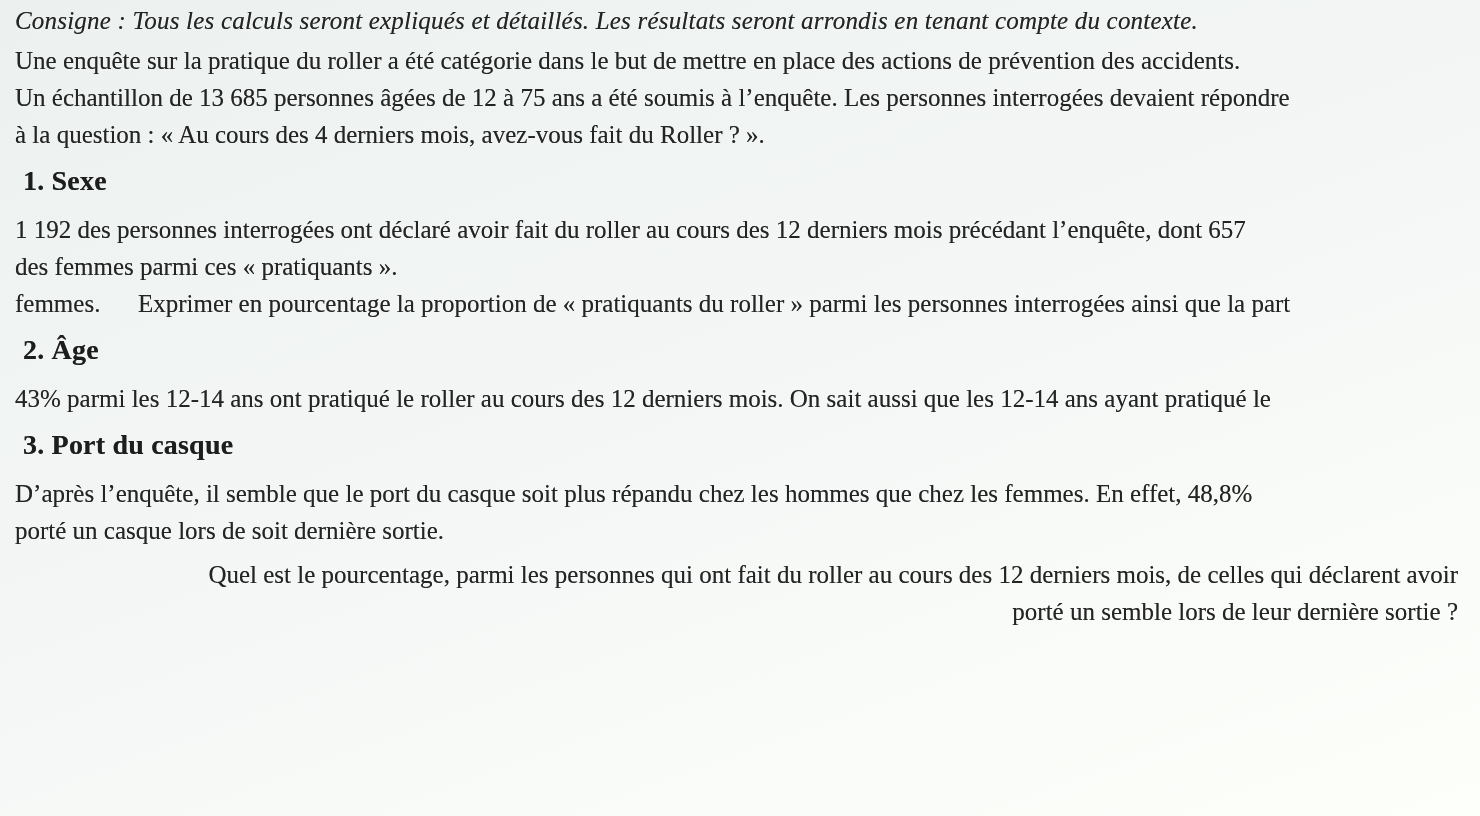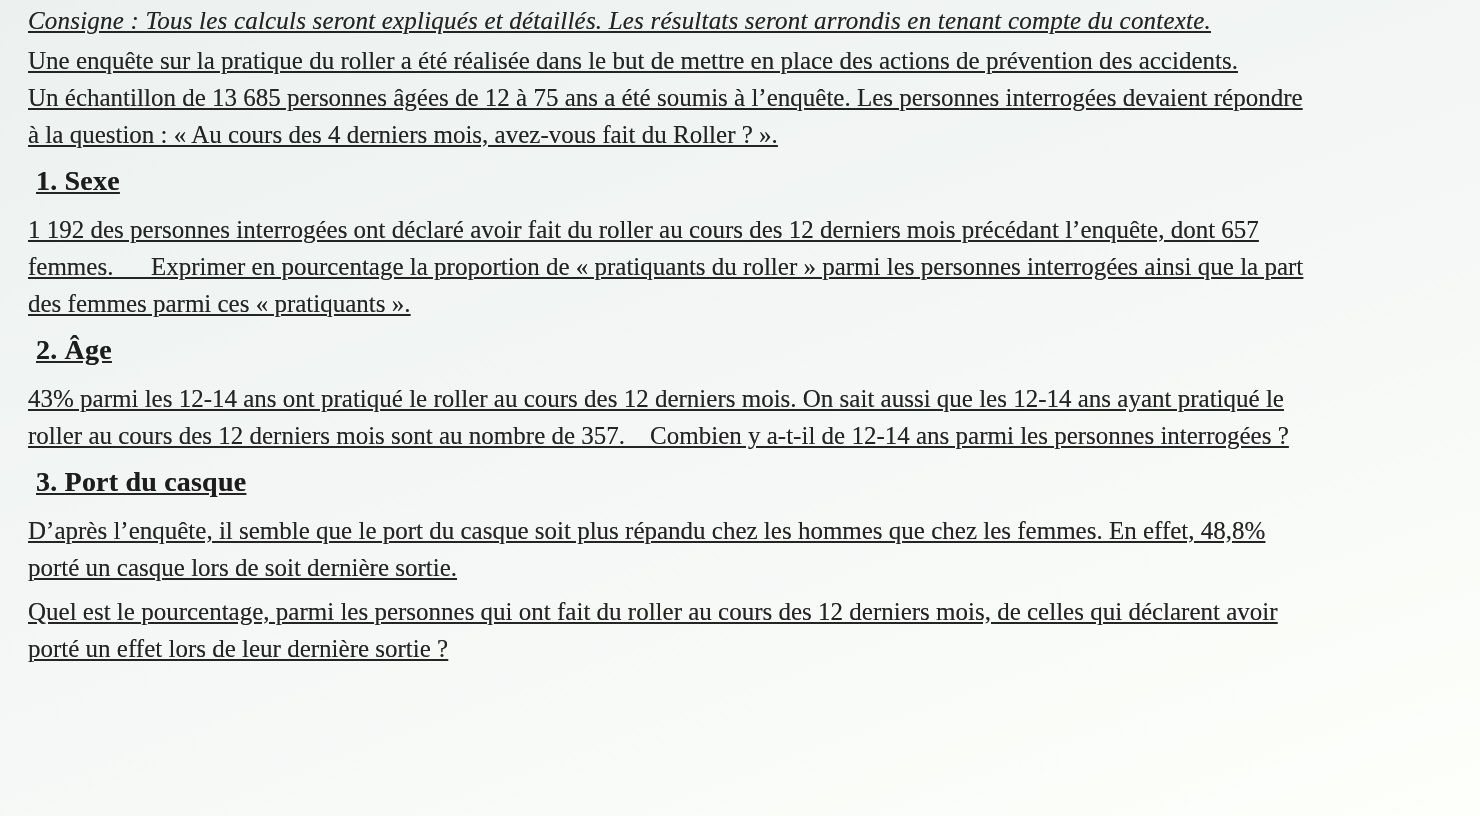--- a/index.html
+++ b/index.html
@@ -18,8 +18,7 @@
     box-sizing: border-box;
     width: 1480px;
     height: 816px;
-    padding: 0 22px 0 28px;
-    text-decoration: underline;
+    padding: 0 22px 0 15px;
   }
   .consigne {
     margin: 0;

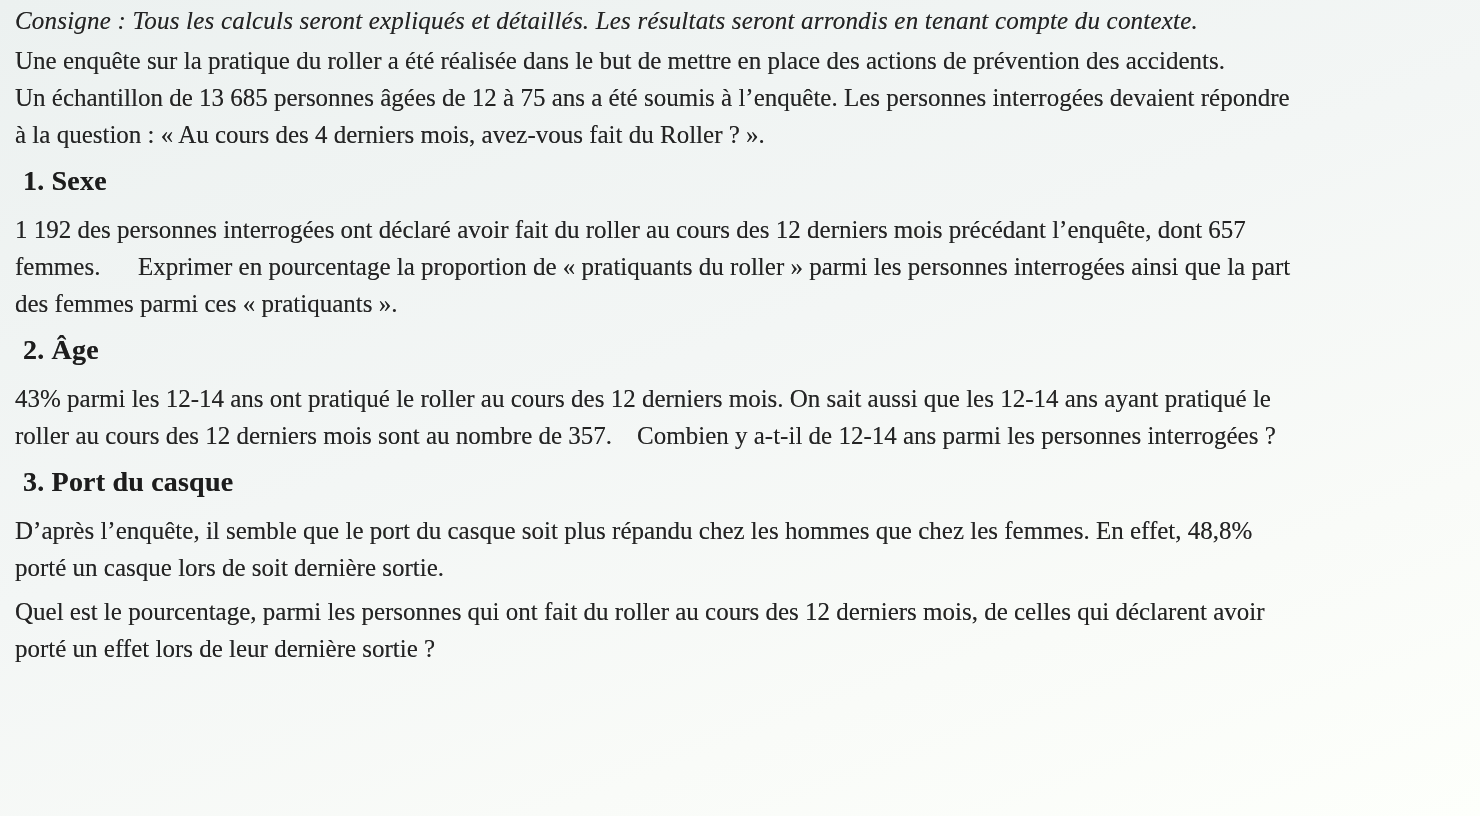--- a/index.html
+++ b/index.html
@@ -59,7 +59,7 @@
   <p class="consigne">Consigne : Tous les calculs seront expliqués et détaillés. Les résultats seront arrondis en tenant compte du contexte.</p>
 
   <div class="para">
-      <div class="line">Une enquête sur la pratique du roller a été réalisée dans le but de mettre en place des actions de prévention des accidents.</div>
+      <div class="line">Une enquête sur la pratique du roller a été catégorie dans le but de mettre en place des actions de prévention des accidents.</div>
       <div class="line">Un échantillon de 13 685 personnes âgées de 12 à 75 ans a été soumis à l’enquête. Les personnes interrogées devaient répondre</div>
       <div class="line">à la question : « Au cours des 4 derniers mois, avez-vous fait du Roller ? ».</div>
     </div>

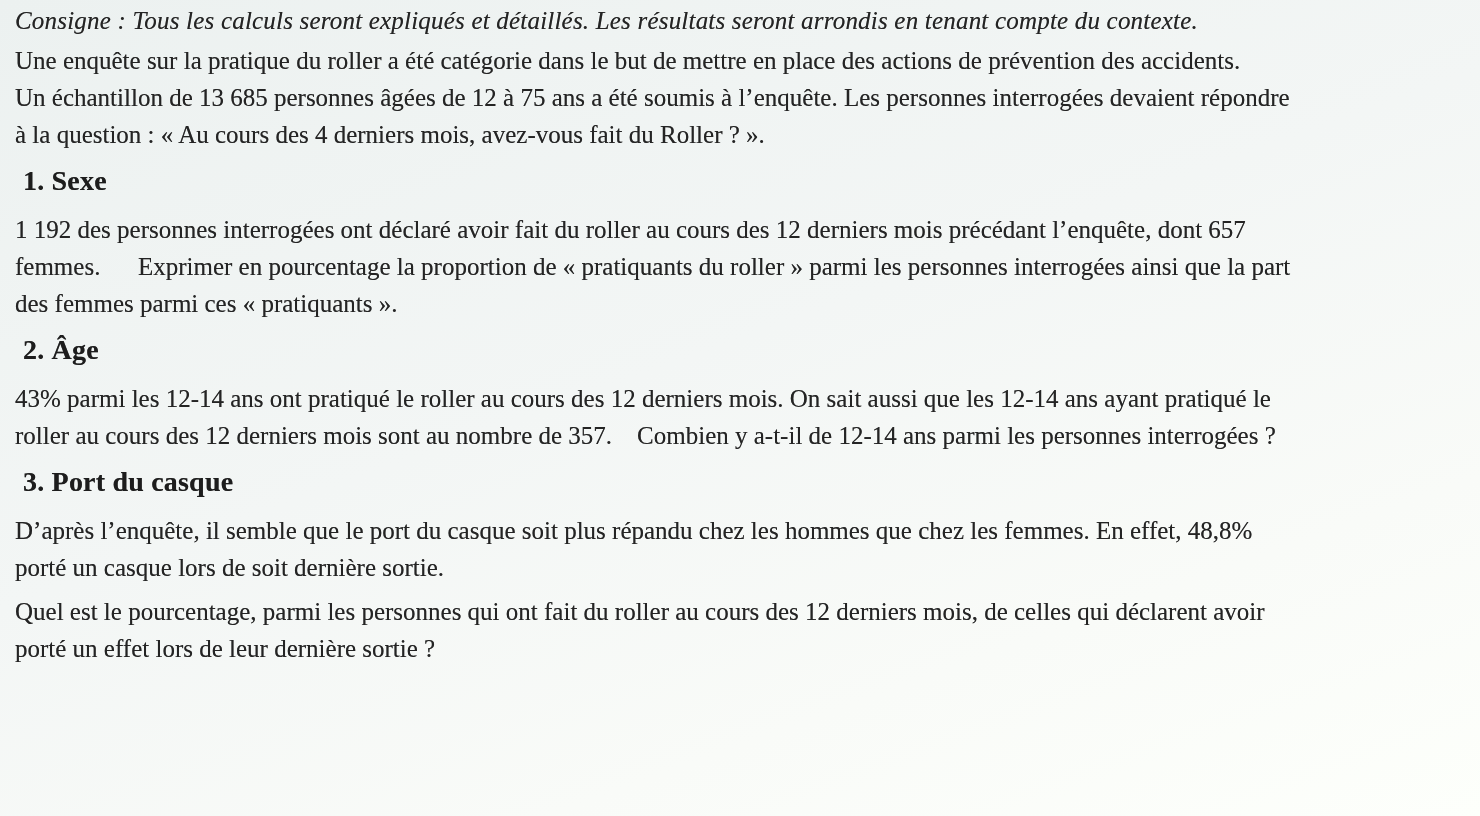--- a/index.html
+++ b/index.html
@@ -68,8 +68,8 @@
 
   <div class="para">
       <div class="line">1 192 des personnes interrogées ont déclaré avoir fait du roller au cours des 12 derniers mois précédant l’enquête, dont 657</div>
+      <div class="line">des femmes parmi ces « pratiquants ».</div>
       <div class="line">femmes.      Exprimer en pourcentage la proportion de « pratiquants du roller » parmi les personnes interrogées ainsi que la part</div>
-      <div class="line">des femmes parmi ces « pratiquants ».</div>
     </div>
 
   <h2 class="h">2. Âge</h2>

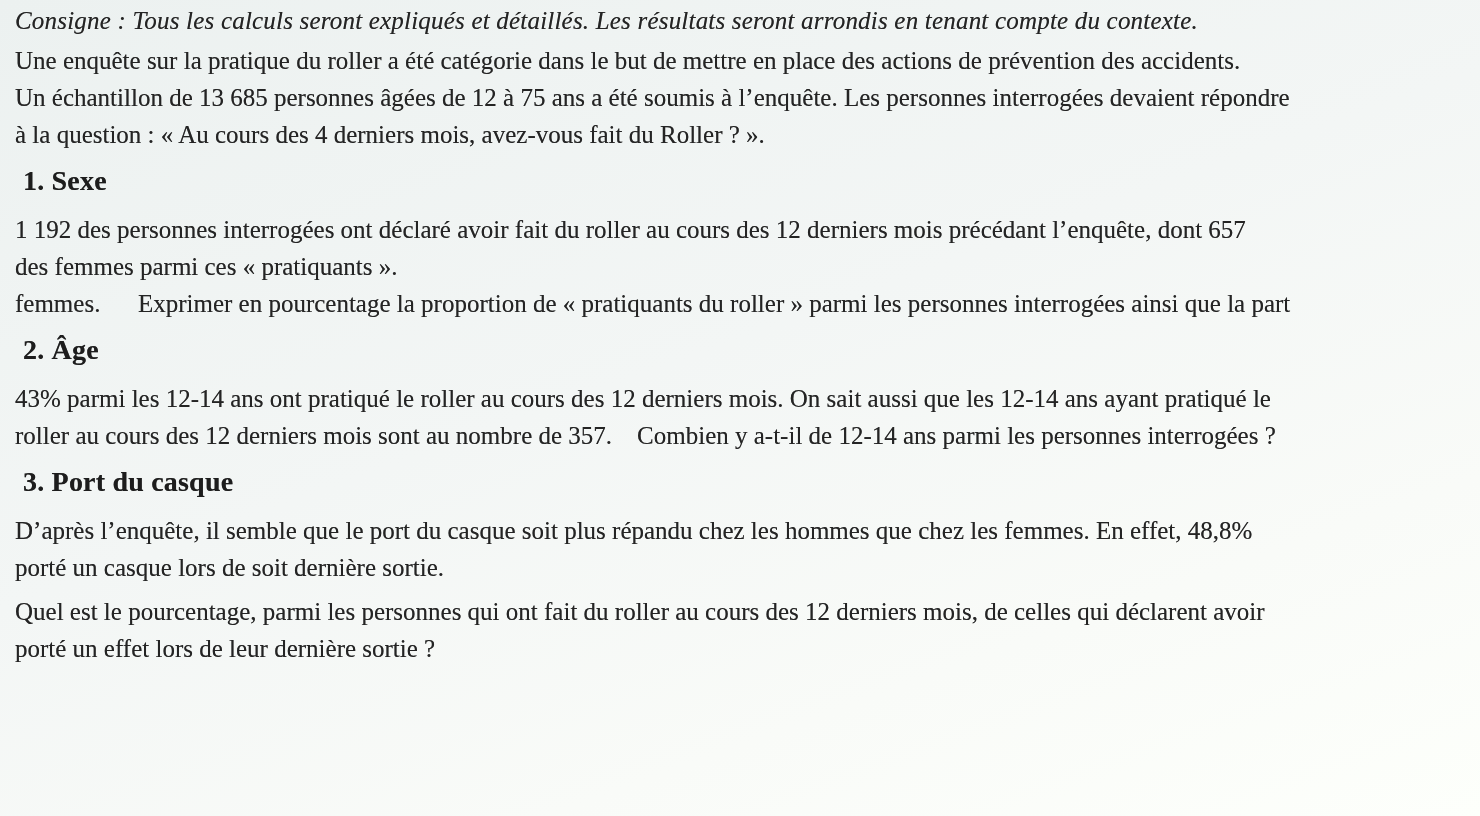--- a/index.html
+++ b/index.html
@@ -76,7 +76,6 @@
 
   <div class="para">
       <div class="line">43% parmi les 12-14 ans ont pratiqué le roller au cours des 12 derniers mois. On sait aussi que les 12-14 ans ayant pratiqué le</div>
-      <div class="line">roller au cours des 12 derniers mois sont au nombre de 357.    Combien y a-t-il de 12-14 ans parmi les personnes interrogées ?</div>
     </div>
 
   <h2 class="h">3. Port du casque</h2>

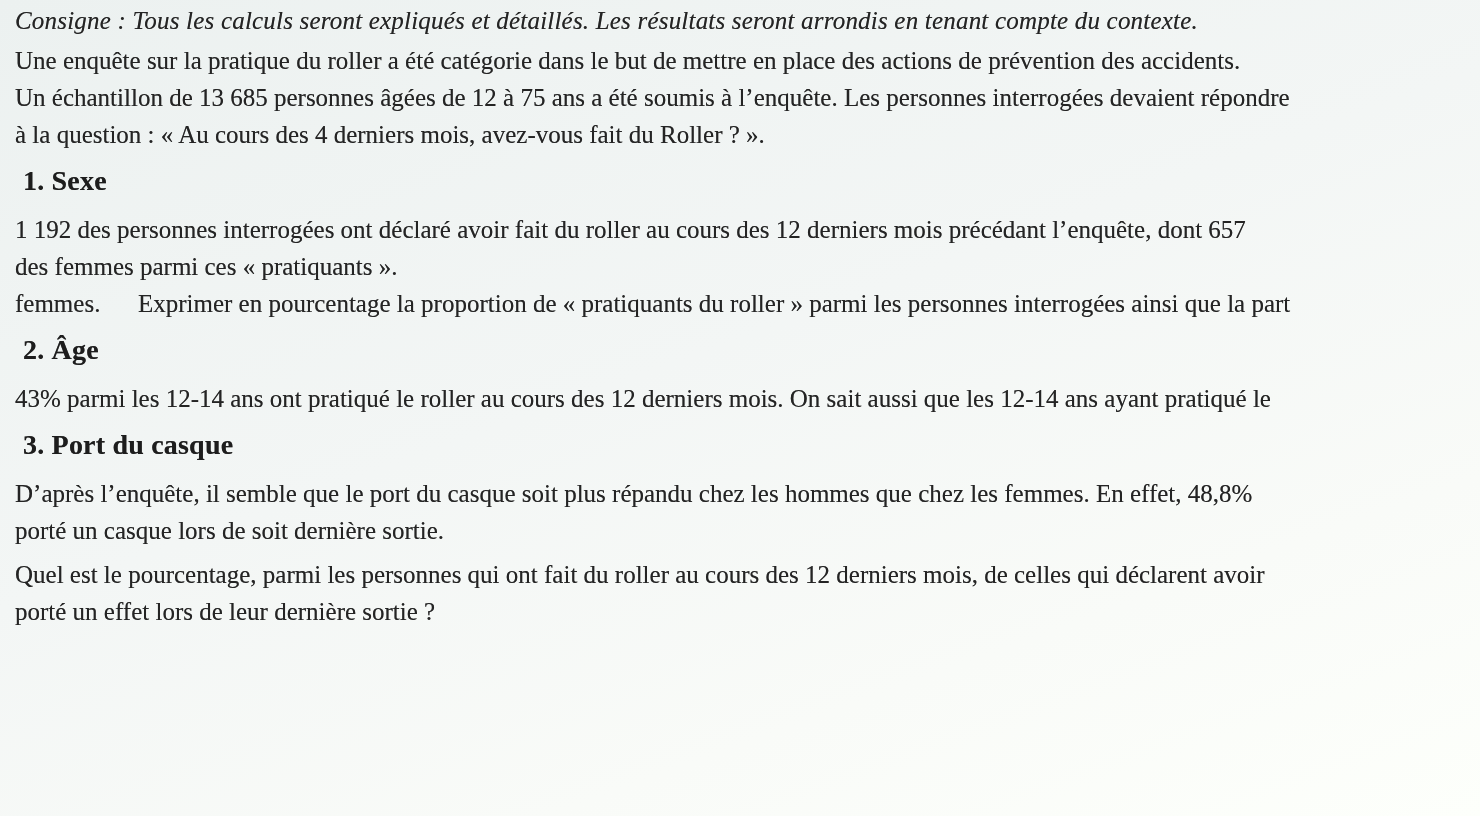--- a/index.html
+++ b/index.html
@@ -49,6 +49,7 @@
   }
   .question {
     margin-top: 7px;
+    text-align: right;
   }
 </style>
 </head>

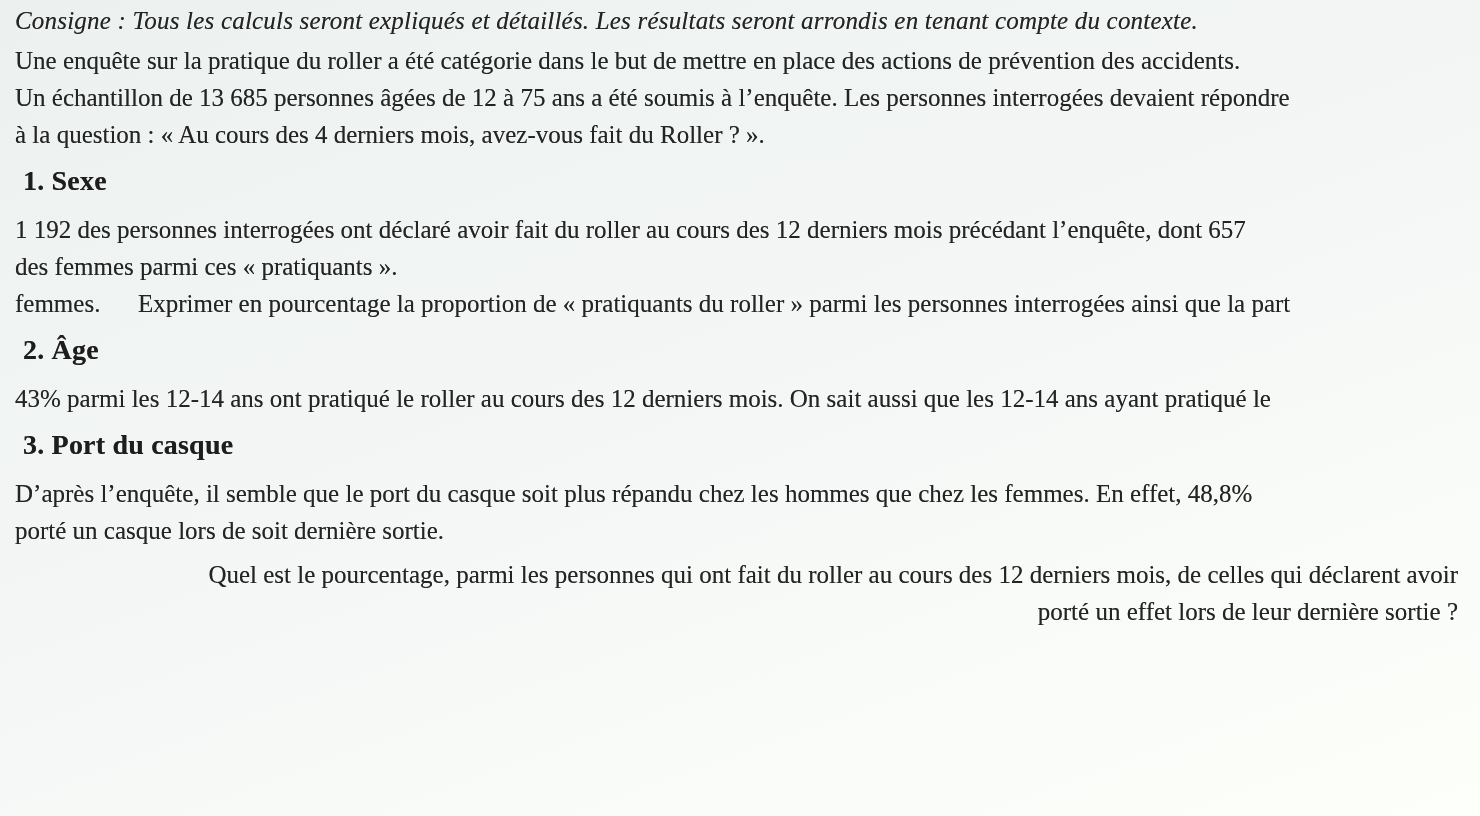--- a/index.html
+++ b/index.html
@@ -88,7 +88,7 @@
 
   <div class="para question">
       <div class="line">Quel est le pourcentage, parmi les personnes qui ont fait du roller au cours des 12 derniers mois, de celles qui déclarent avoir</div>
-      <div class="line">porté un effet lors de leur dernière sortie ?</div>
+      <div class="line">porté un semble lors de leur dernière sortie ?</div>
     </div>
 
 </main>

